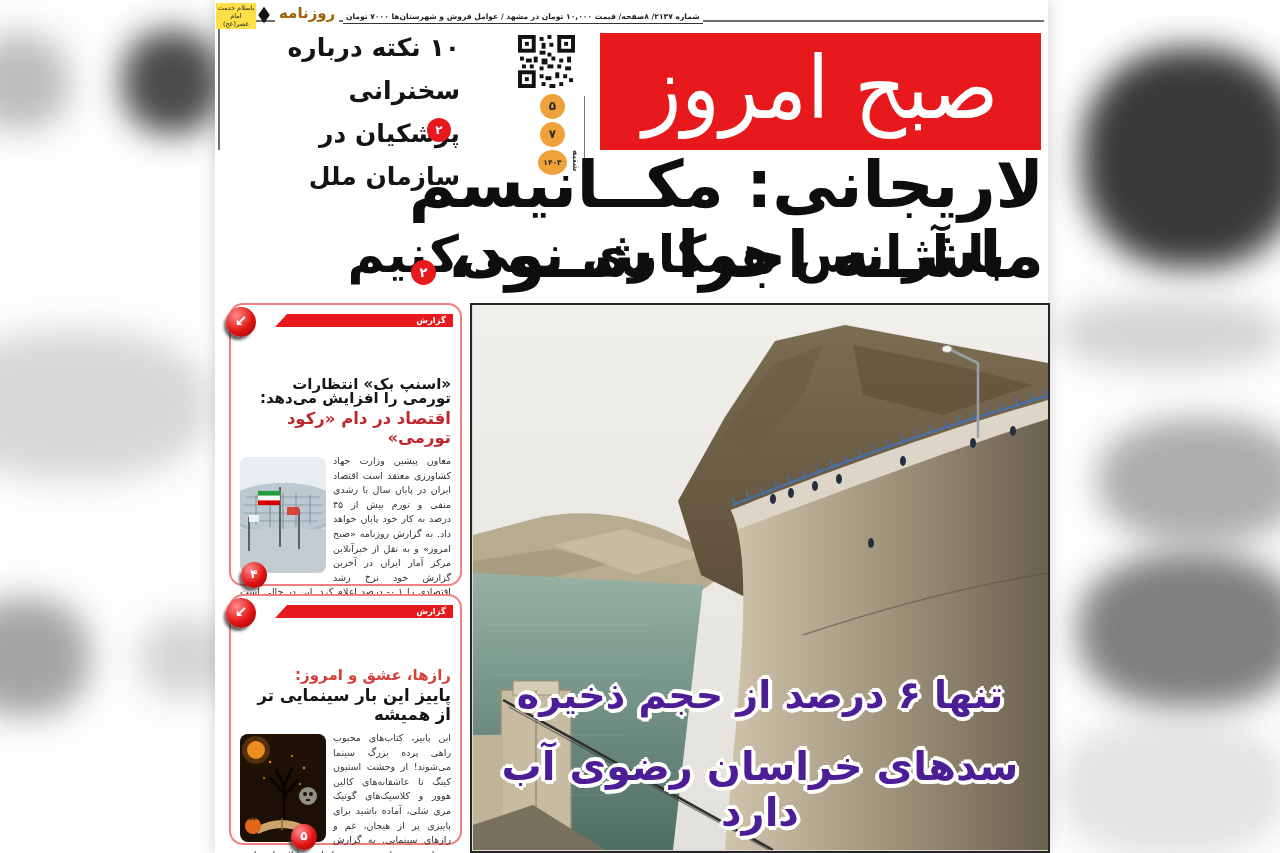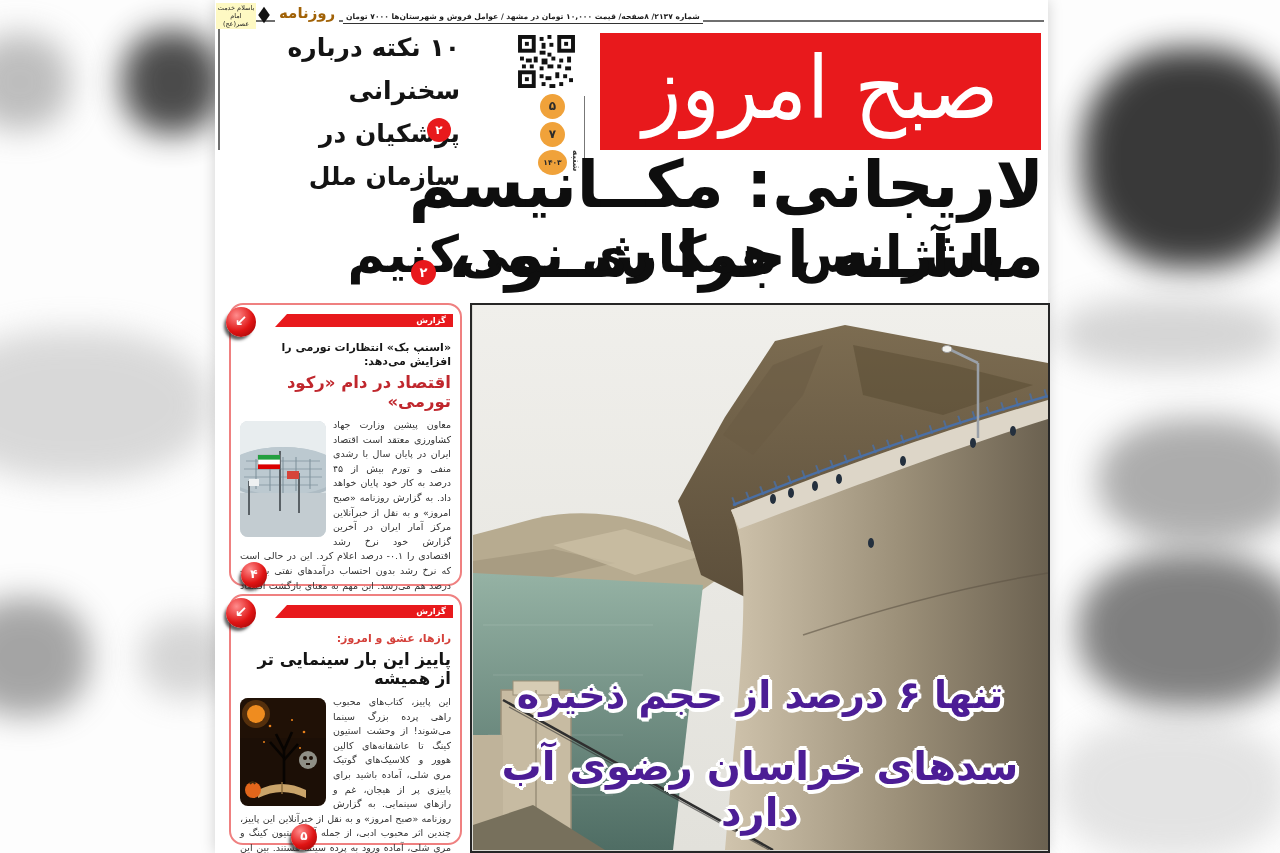--- a/index.html
+++ b/index.html
@@ -29,7 +29,7 @@
   .frame-h2{ position:absolute; top:22px; right:421px; width:27px; height:2px; background:#555; }
   .frame-v { position:absolute; top:20px; left:3px; width:2px; height:130px; background:#6f6f6f; }
   .besmellah { position:absolute; top:3px; left:1px; width:40px; font-size:6.5px; line-height:8px;
-               color:#222; text-align:center; background:#fef9c3; padding:1px; }
+               color:#222; text-align:center; background:#fde047; padding:1px; }
   .diamond { position:absolute; top:10px; left:44px; width:10px; height:10px; background:#111;
              transform:rotate(45deg) skew(10deg,10deg); }
   .paper-type { position:absolute; top:4px; left:60px; font-size:15px; font-weight:bold; color:#a16207;

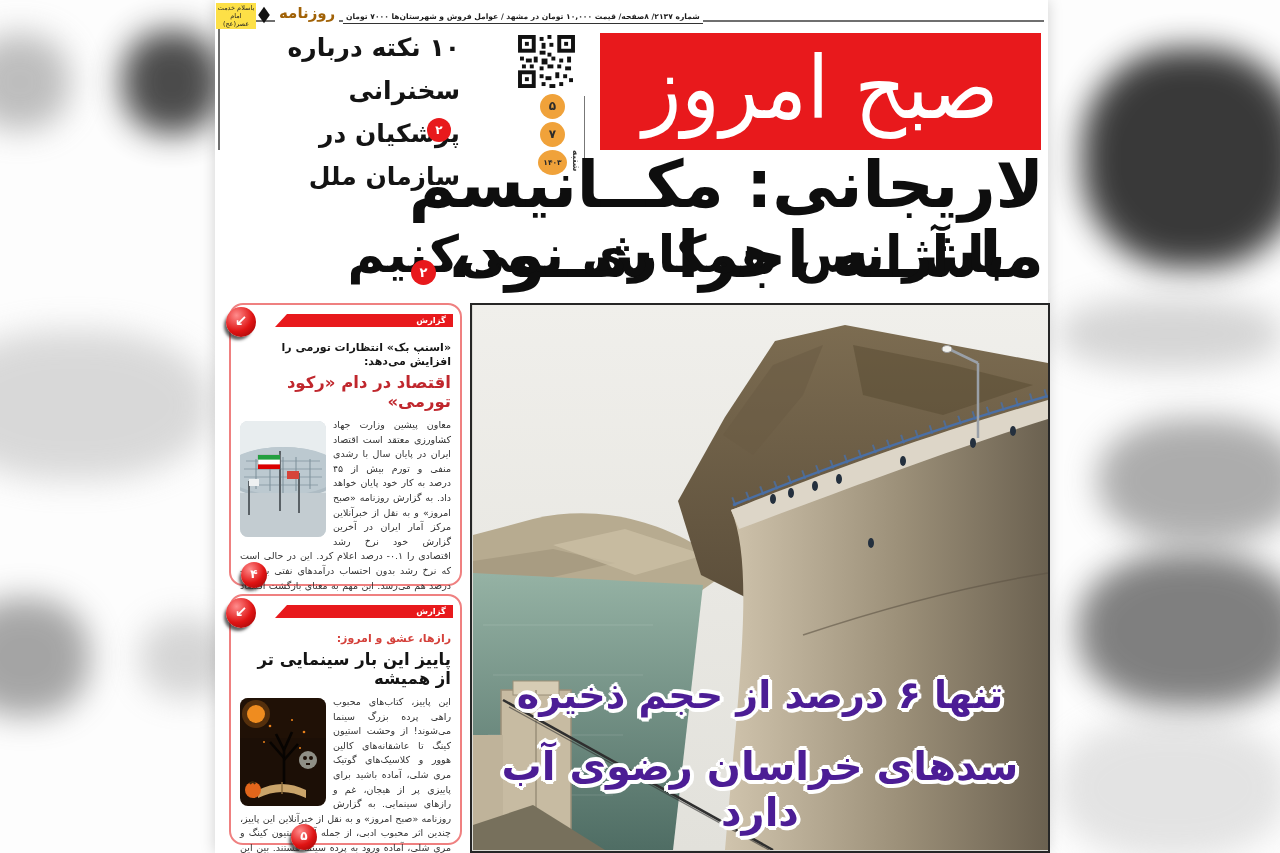--- a/index.html
+++ b/index.html
@@ -81,7 +81,7 @@
             box-shadow:-3px 4px 3px -1px rgba(45,45,45,.75); color:#fff; text-align:center; }
   .rbox .hdr-sphere { top:2px; right:auto; left:-5px; font-size:15px; line-height:28px; font-weight:bold; }
   .rbody-wrap { padding:36px 9px 6px; }
-  .kicker { font-size:11px; font-weight:bold; color:#161616; text-align:right; line-height:14px; }
+  .kicker { font-size:15px; font-weight:bold; color:#161616; text-align:right; line-height:14px;margin-top:36px; }
   .kicker.red { color:#d4403a; }
   .rhead { font-size:16.5px; font-weight:900; text-align:right; margin:4px 0 7px; letter-spacing:-.3px; }
   .rhead.red { color:#c0272d; }

